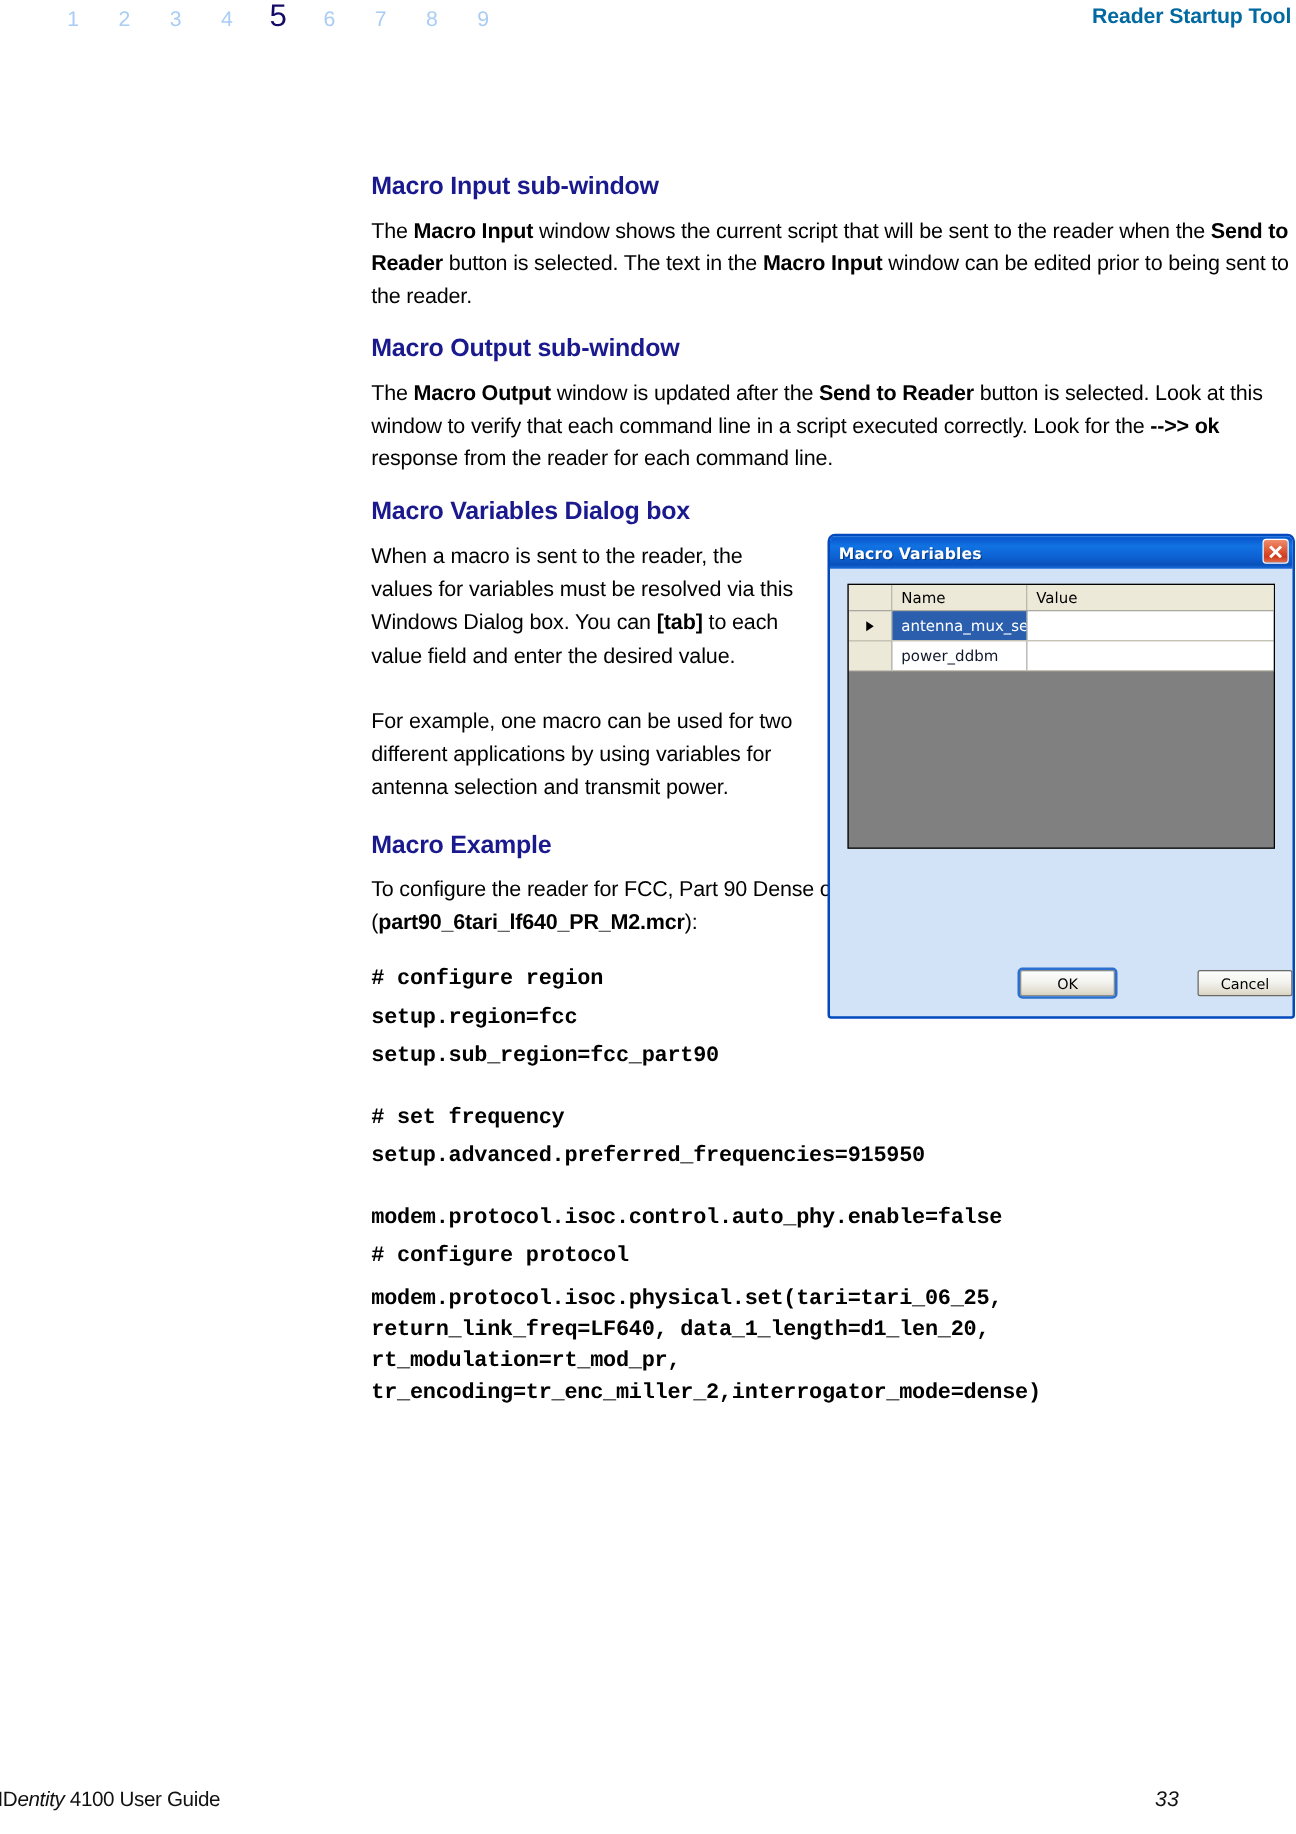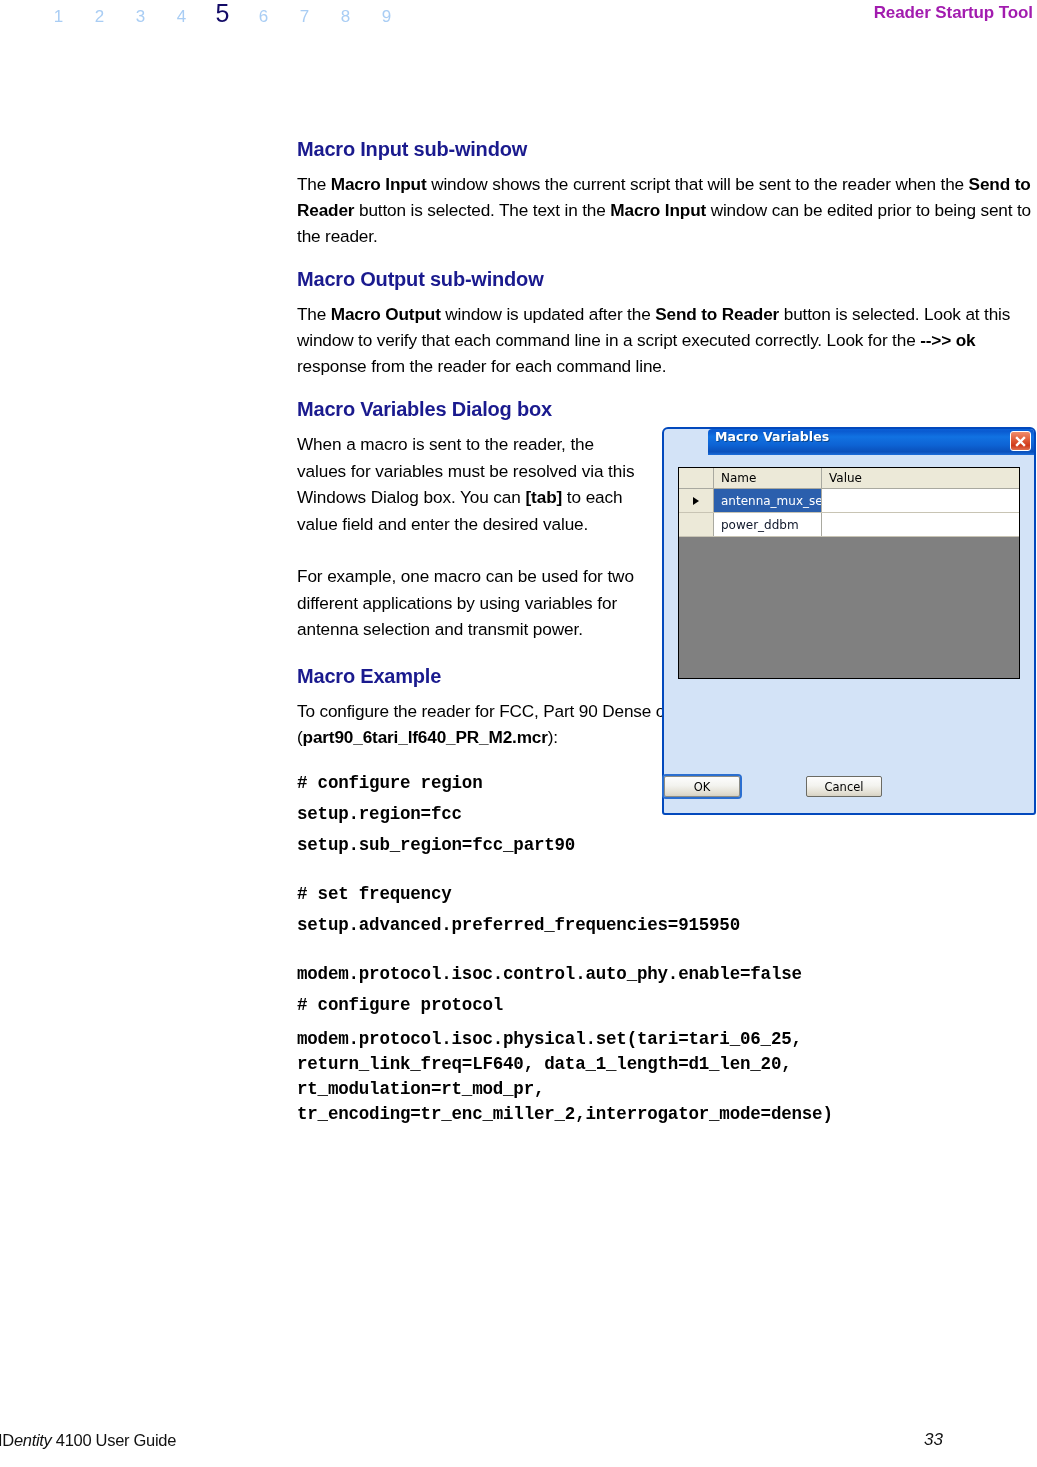--- a/index.html
+++ b/index.html
@@ -53,7 +53,7 @@
     font-family: "Liberation Sans", sans-serif;
     font-size: 17px;
     font-weight: bold;
-    color: #a21caf;
+    color: #0369a1;
     letter-spacing: -0.1px;
     text-align: center;
   }

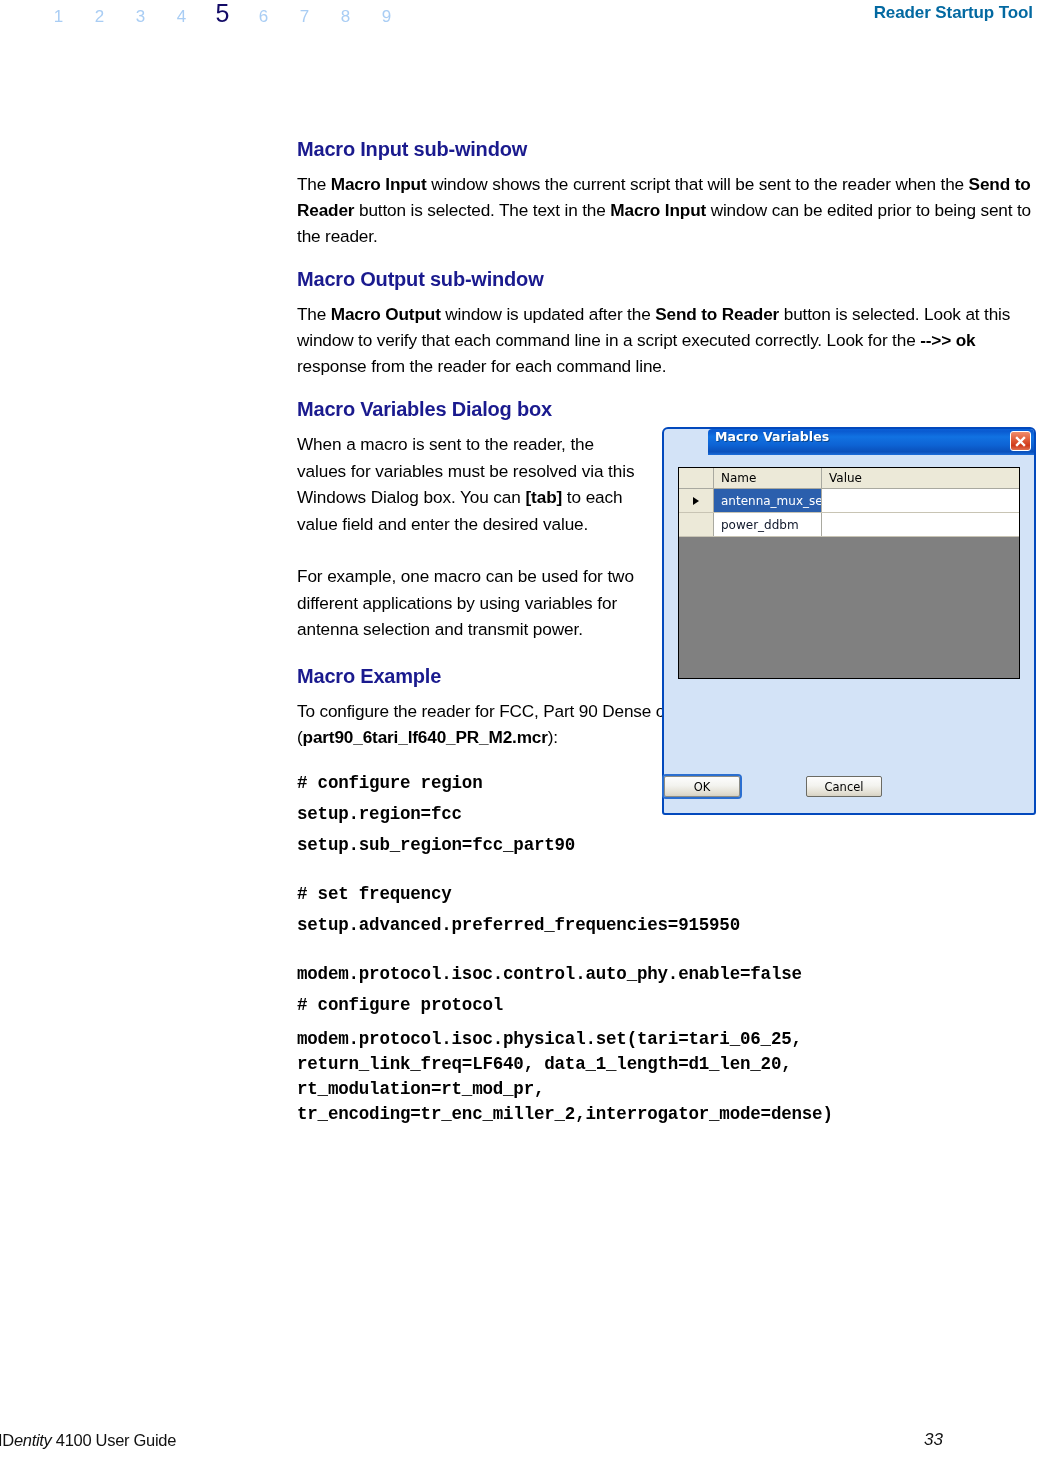--- a/index.html
+++ b/index.html
@@ -135,7 +135,7 @@
        #0b62d8 0%, #0a5ad0 8%, #1172e2 30%, #0d63d4 62%, #0a50bb 88%, #1b6edc 100%);
     border-radius: 4px 4px 0 0;
     display: flex;
-    margin-left: 44px;
+    align-items: center;
   }
   .dialog-title {
     color: #ffffff;

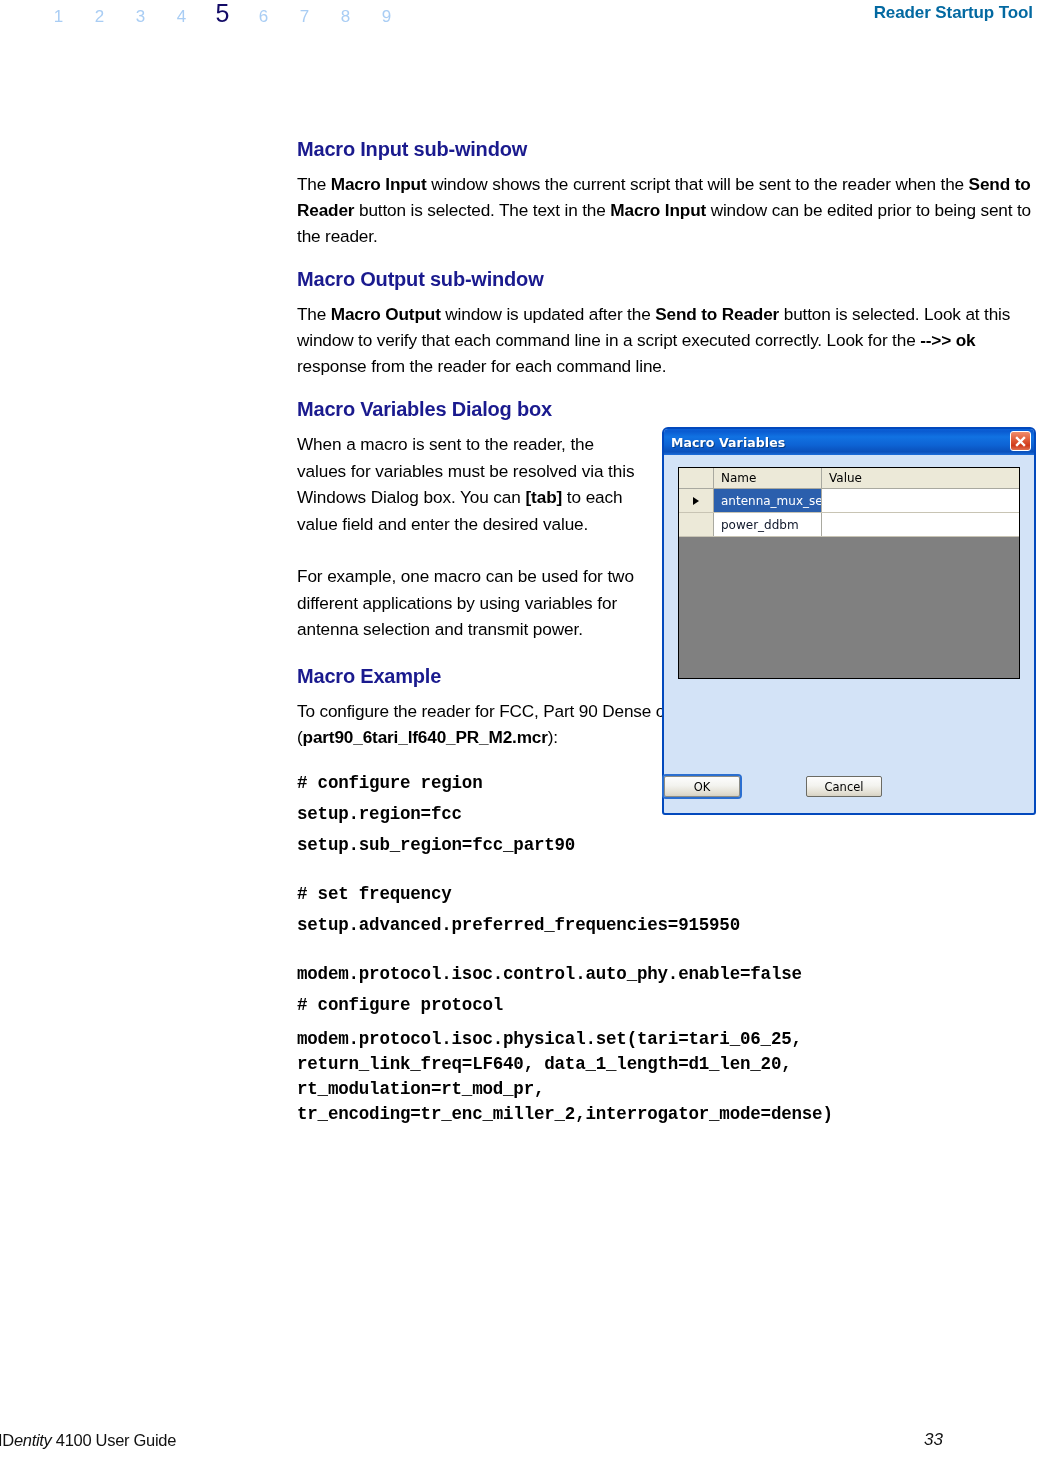--- a/index.html
+++ b/index.html
@@ -253,7 +253,7 @@
     bottom: 16px;
     width: 100%;
     display: flex;
-    justify-content: flex-start;
+    justify-content: flex-end;
     gap: 66px;
     box-sizing: border-box;
   }

